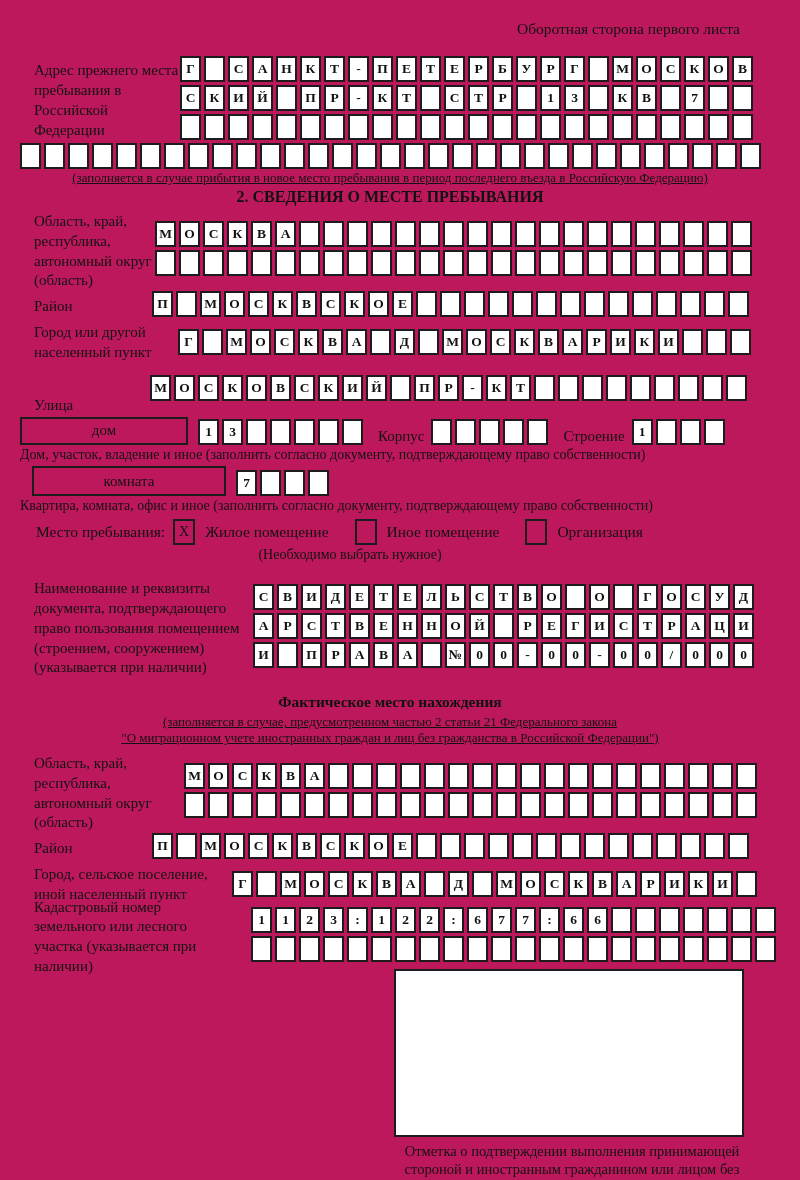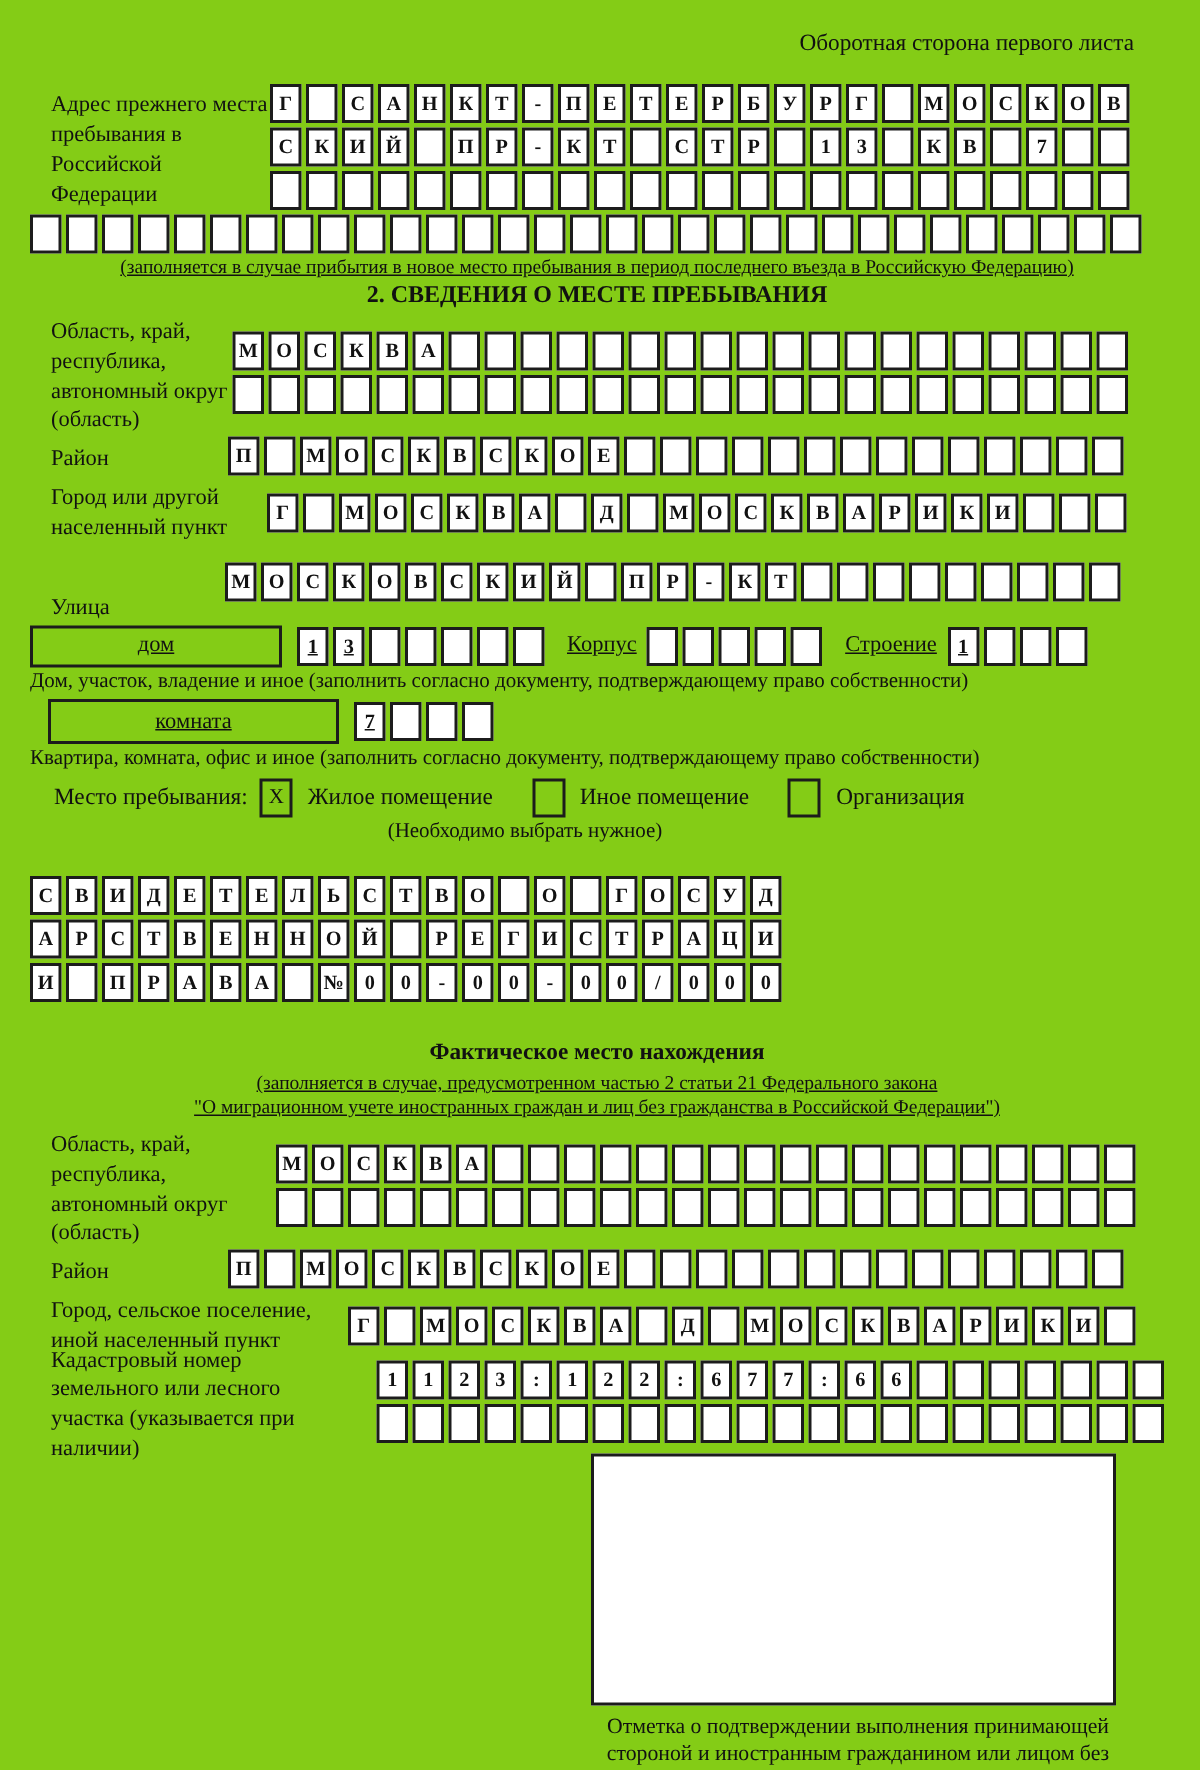--- a/index.html
+++ b/index.html
@@ -9,7 +9,7 @@
     font-family:"Liberation Serif","DejaVu Serif",serif;
     color:#111;
   }
-  .page { width:800px; height:1180px; padding:20px 24px 0 20px; overflow:hidden; position:relative; background:#84cc16; }
+  .page { width:800px; height:1180px; padding:20px 40px 0 20px; overflow:hidden; position:relative; background:#be185d; }
 
   .header-right { text-align:right; font-size:15.5px; padding-right:20px; margin-bottom:16px; height:20px; }
 

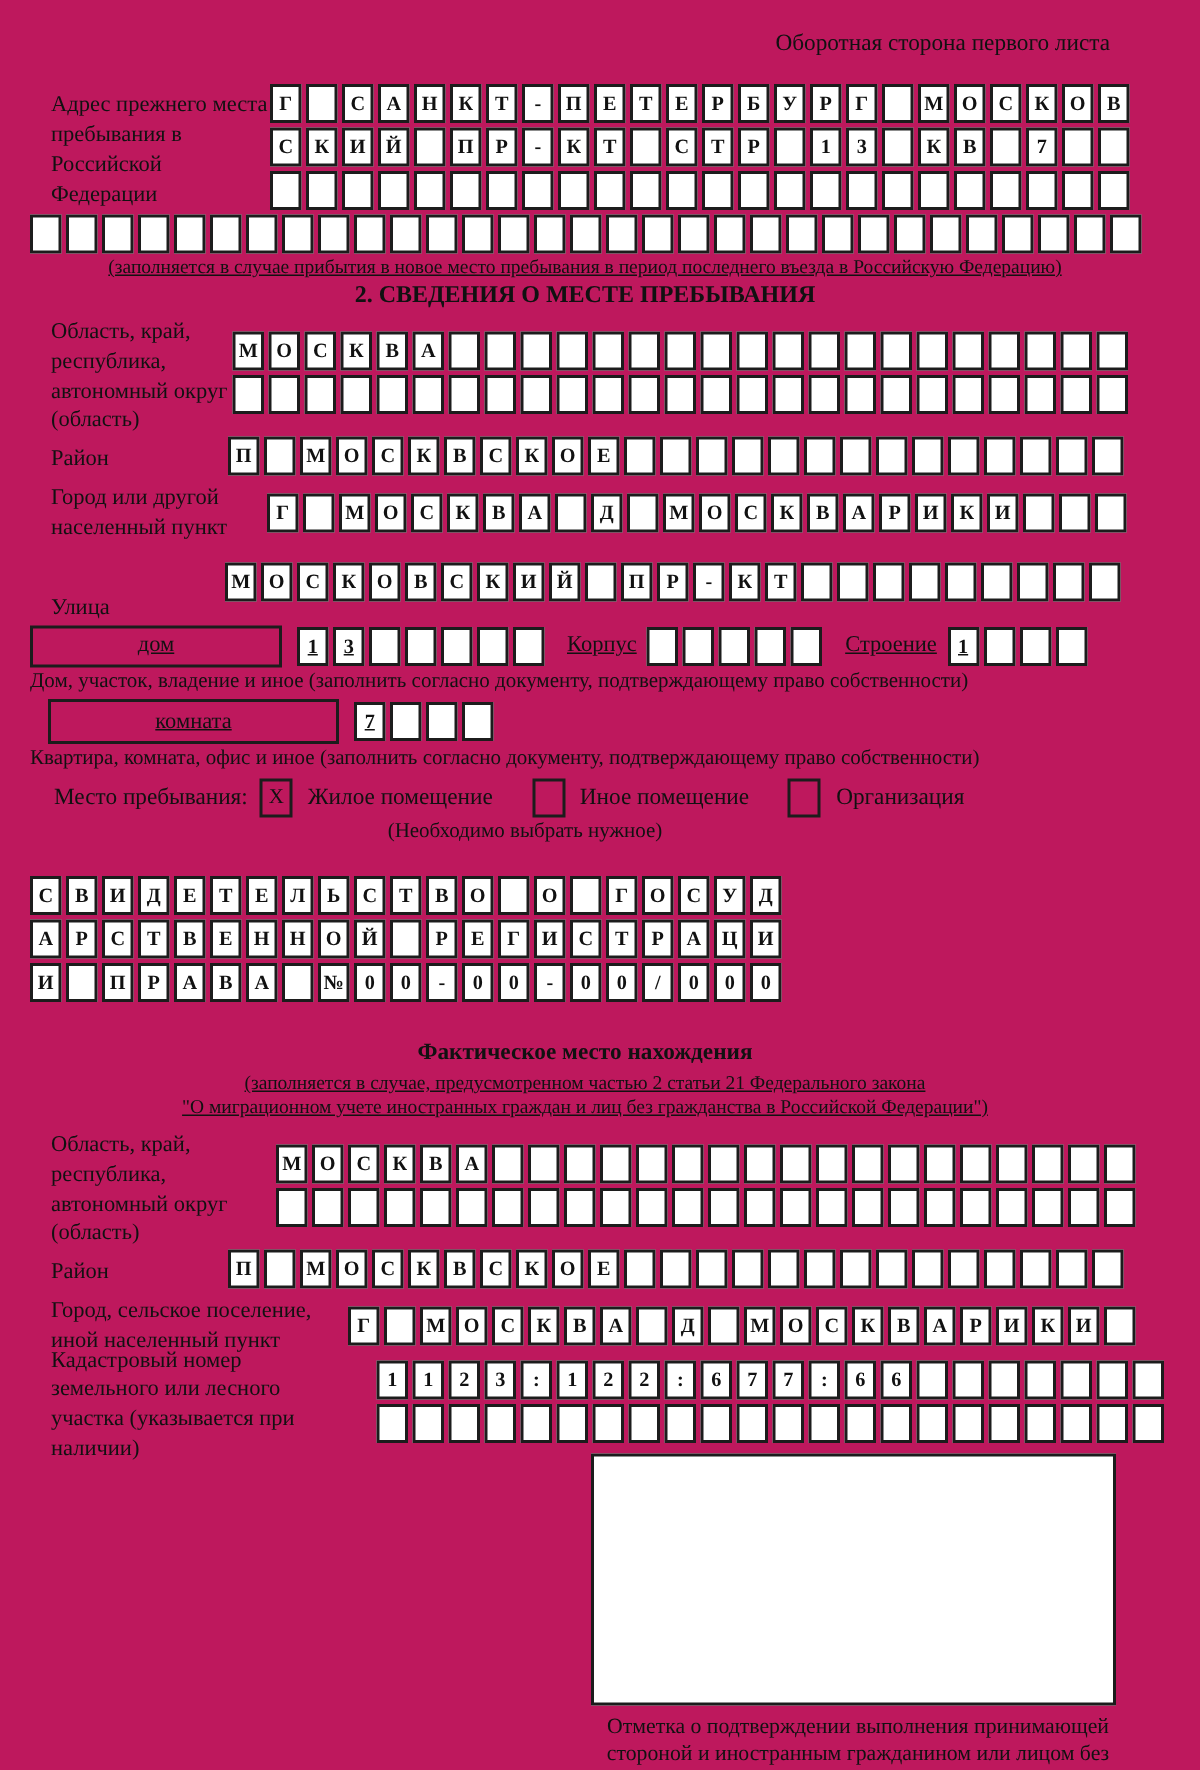--- a/index.html
+++ b/index.html
@@ -39,7 +39,7 @@
   .section-title { text-align:center; font-weight:bold; font-size:16px; margin:2px 0 3px 0; }
   .sub-title { text-align:center; font-weight:bold; font-size:15.5px; margin:6px 0 4px 0; }
 
-  .house-row { display:flex; align-items:center; margin:1px 0 2px 0; height:28px;text-decoration:underline; }
+  .house-row { display:flex; align-items:flex-end; margin:1px 0 2px 0; height:28px; }
   .bigbox {
     border:2px solid #1c1c1c; height:28px;
     display:flex; align-items:center; justify-content:center;

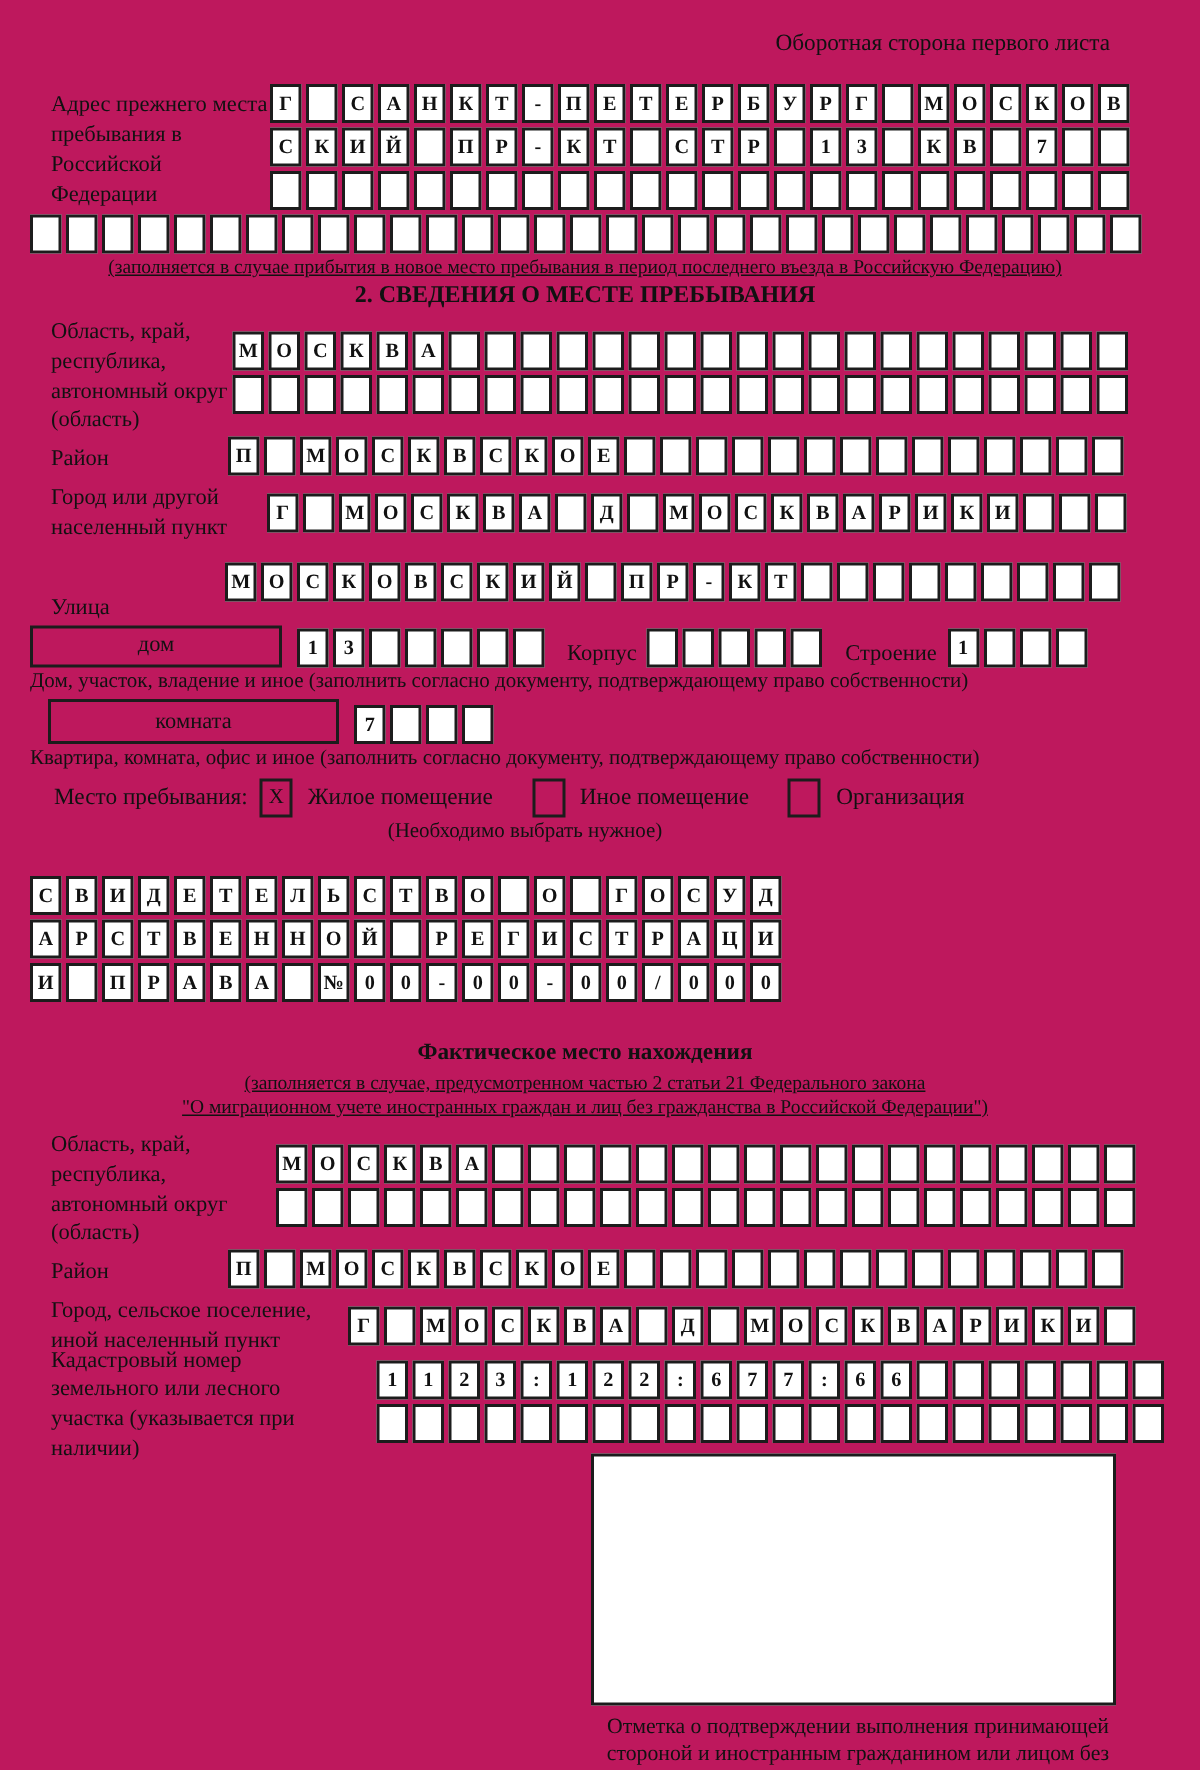--- a/index.html
+++ b/index.html
@@ -404,6 +404,7 @@
   <div class="stay-note">(Необходимо выбрать нужное)</div>
 
   <div class="field doc-field">
+    <div class="label lw233">Наименование и реквизиты документа, подтверждающего право пользования помещением (строением, сооружением) (указывается при наличии)</div>
     <div class="rows">
       <div class="char-row">
           <span class="cbox">С</span>

